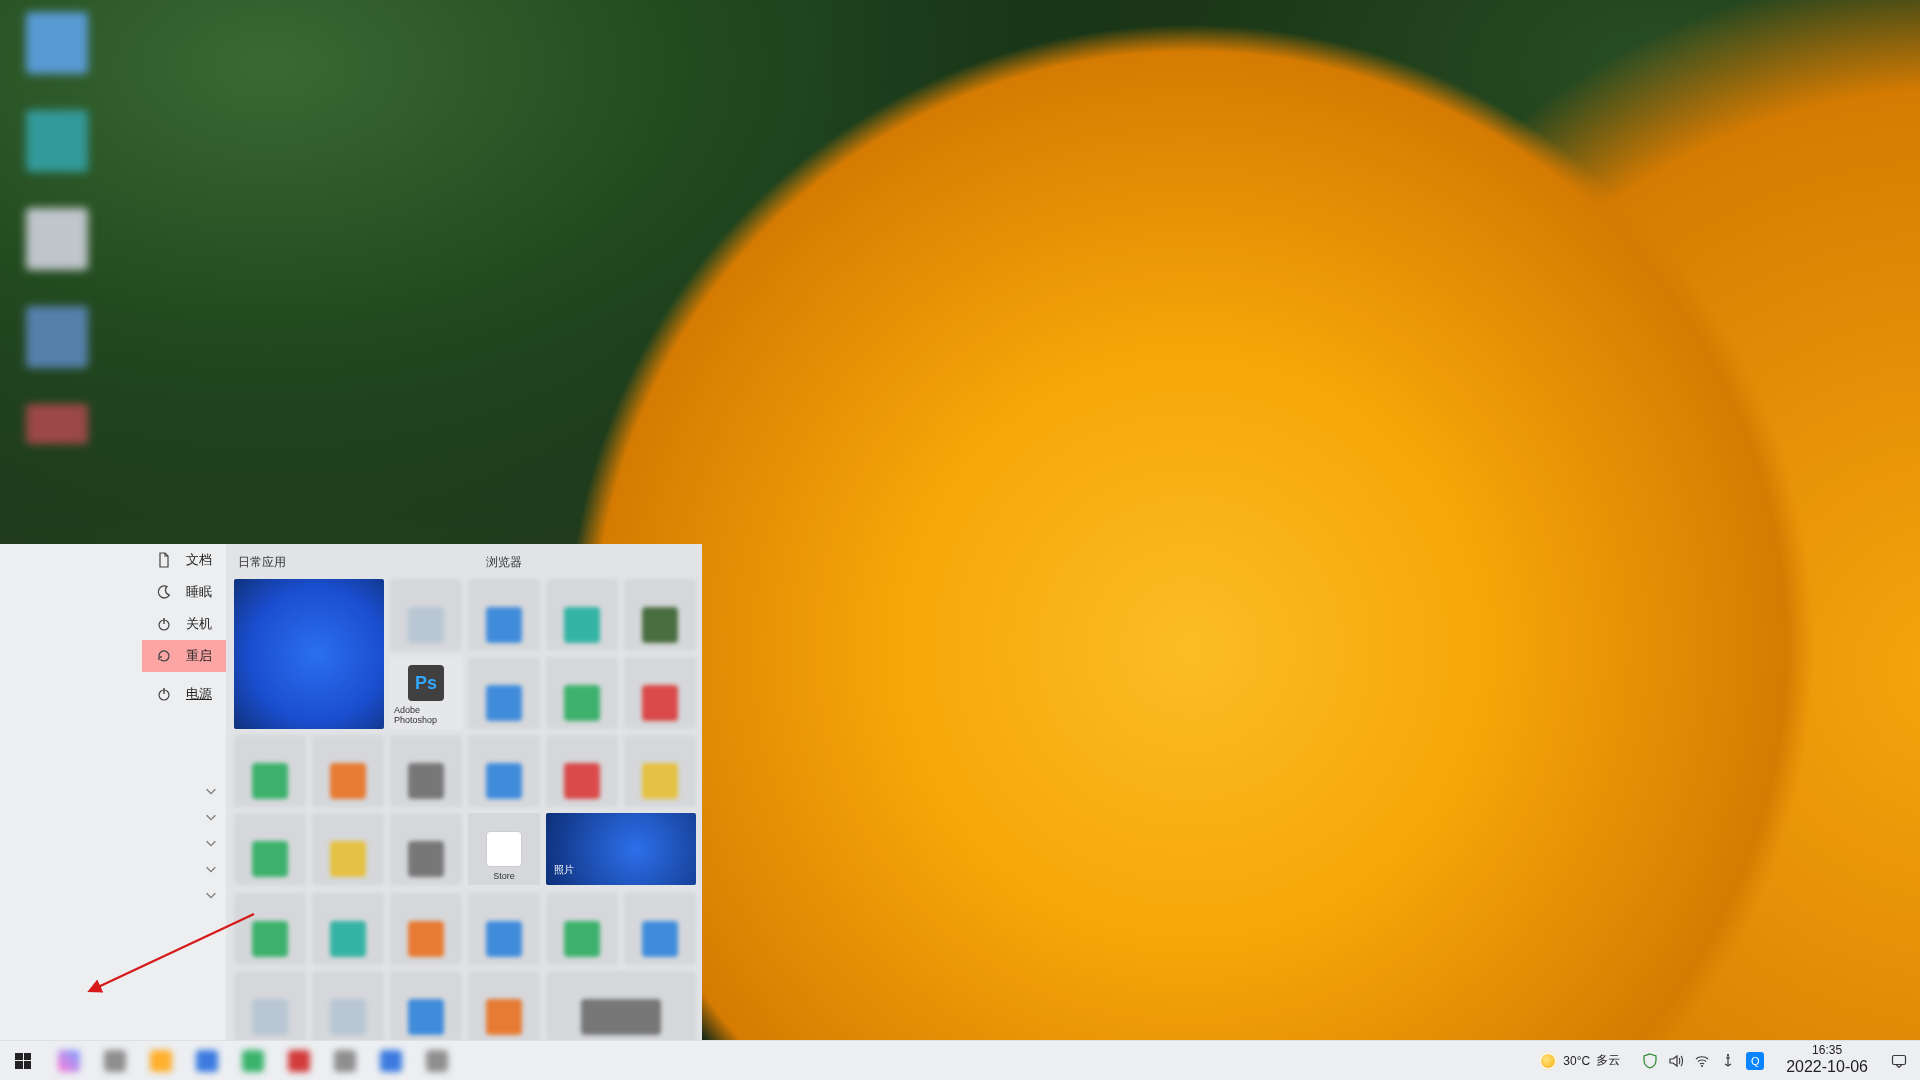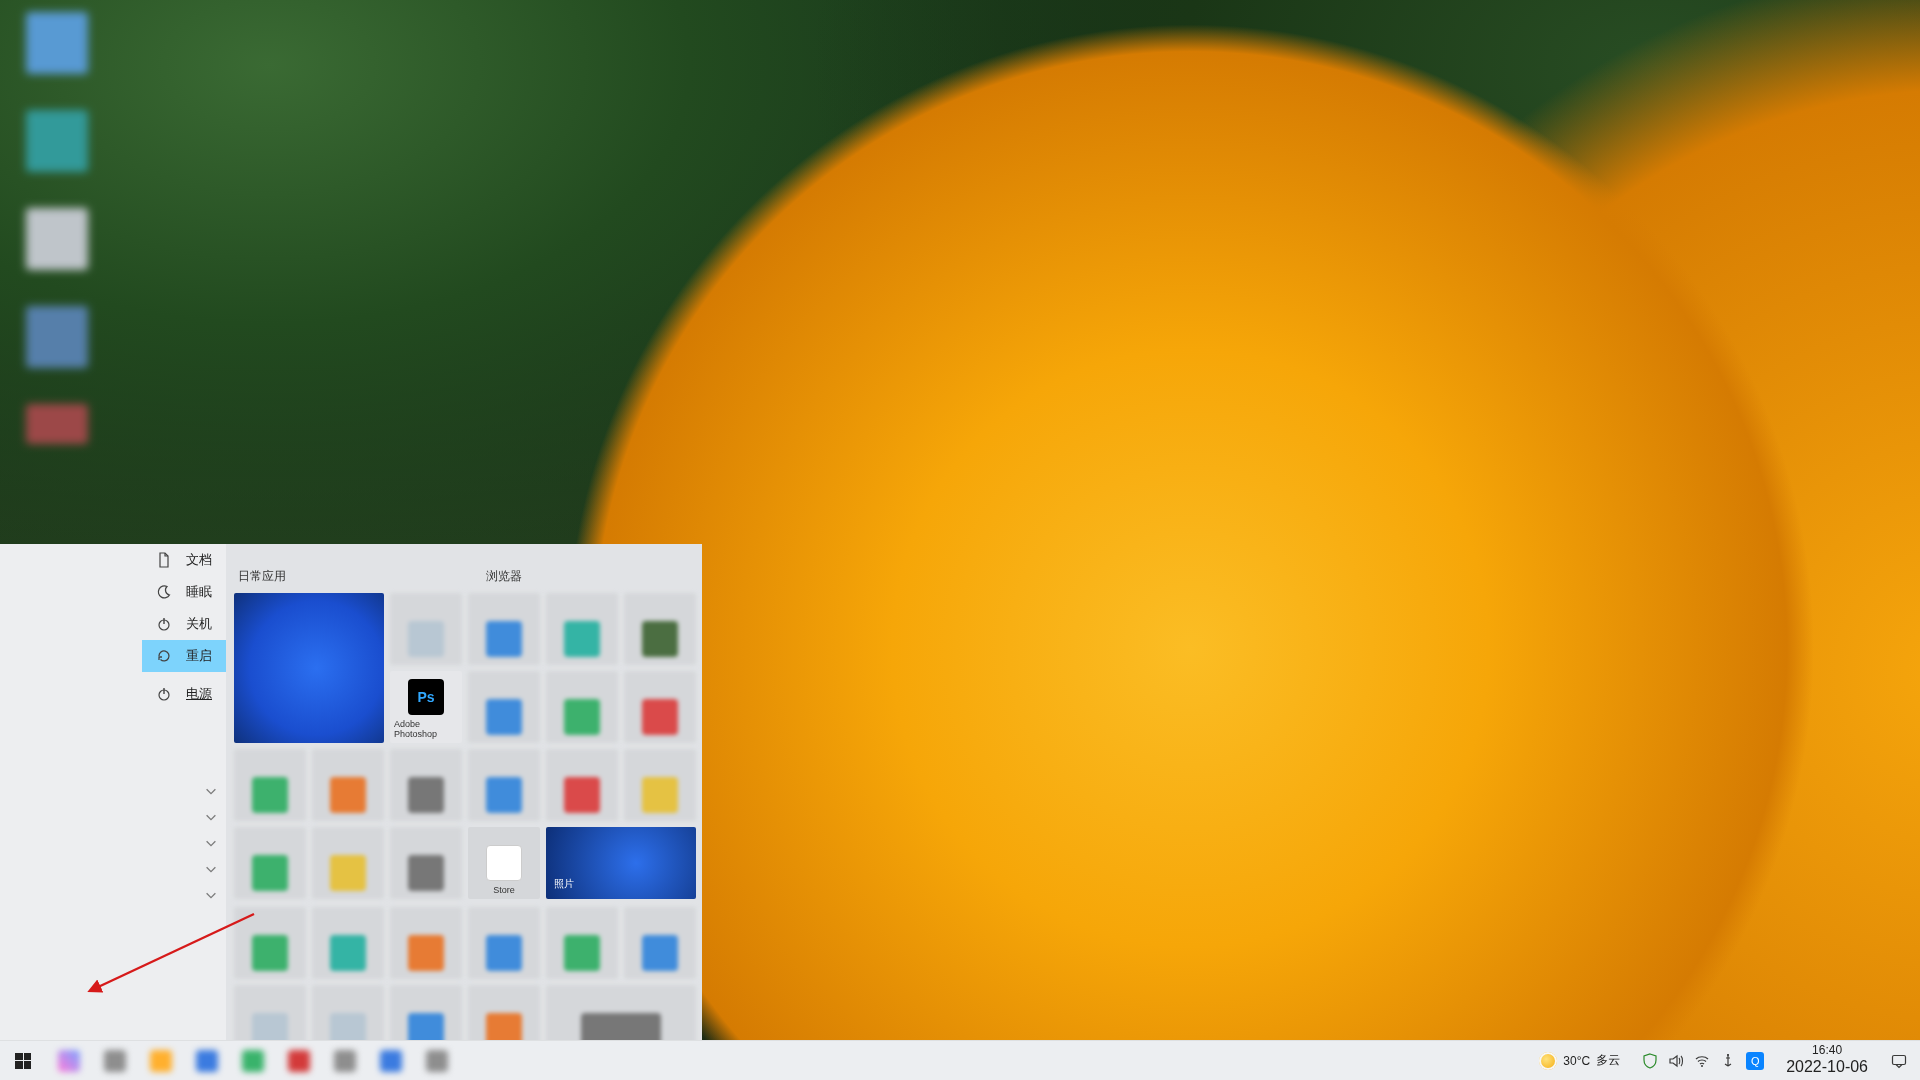--- a/index.html
+++ b/index.html
@@ -49,7 +49,7 @@
   .side-icon { width:16px; height:16px; display:flex; align-items:center; justify-content:center; color:#444; }
 
   
-  .tiles-area { flex:1; background:#e1e3e6; padding:24px 6px 4px 6px; overflow:hidden; position:relative; }
+  .tiles-area { flex:1; background:#e1e3e6; padding:10px 6px 4px 6px; overflow:hidden; position:relative; }
   .group-titles { display:flex; gap:200px; padding:0 6px 4px 6px; font-size:12px; color:#333; }
   .tiles-grid { display:grid; grid-template-columns: repeat(6, 72px); grid-auto-rows:72px; gap:6px; padding:4px 2px; }
   .tile { background:#d5d7da; border-radius:2px; display:flex; flex-direction:column; align-items:center; justify-content:flex-end; font-size:9px; color:#333; padding:4px; filter: blur(2.2px) saturate(.95); }

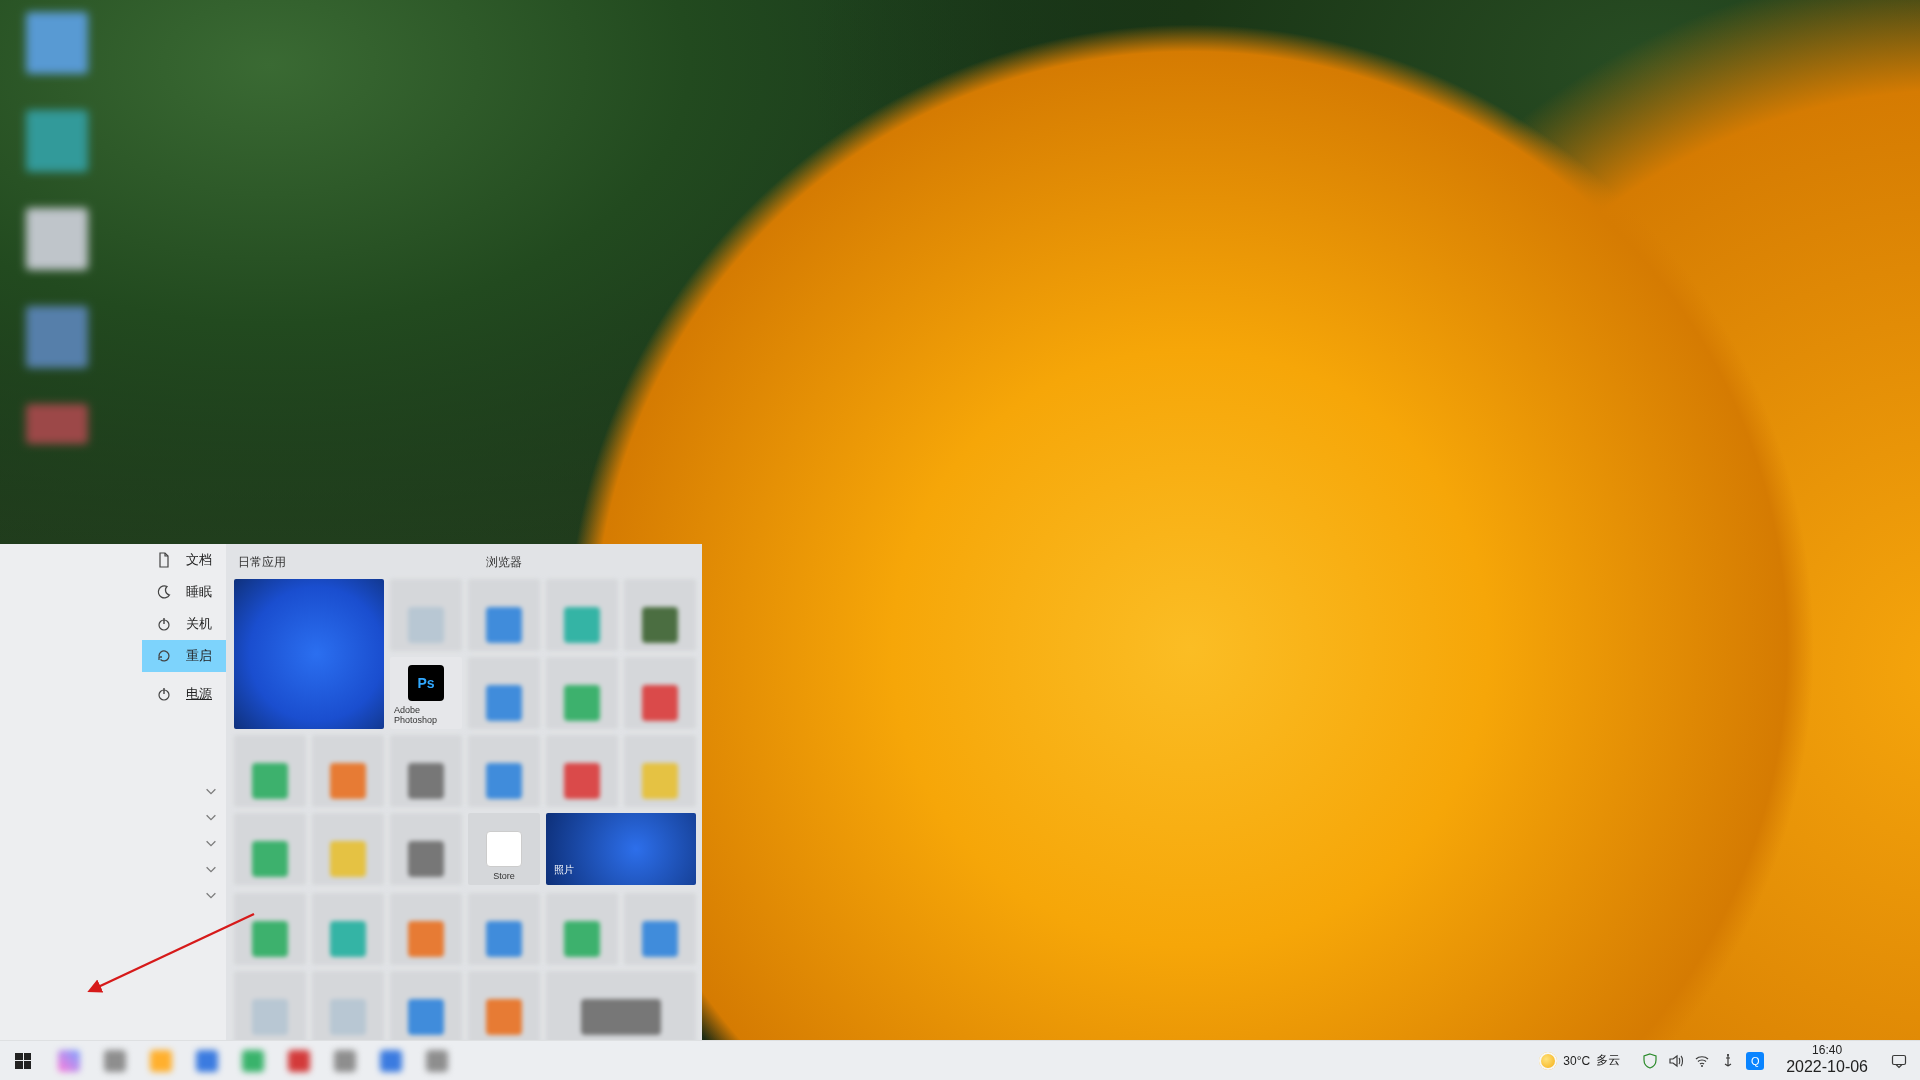--- a/index.html
+++ b/index.html
@@ -45,7 +45,7 @@
   .chev { width:14px; height:14px; color:#7c7c7c; }
 
   .side-item { display:flex; align-items:center; gap:14px; padding:7px 14px; font-size:13px; color:#222; cursor:pointer; }
-  .side-item.hover { background:#7dd3fc;text-align:center; }
+  .side-item.hover { background:#fca5a5;text-align:center; }
   .side-icon { width:16px; height:16px; display:flex; align-items:center; justify-content:center; color:#444; }
 
   

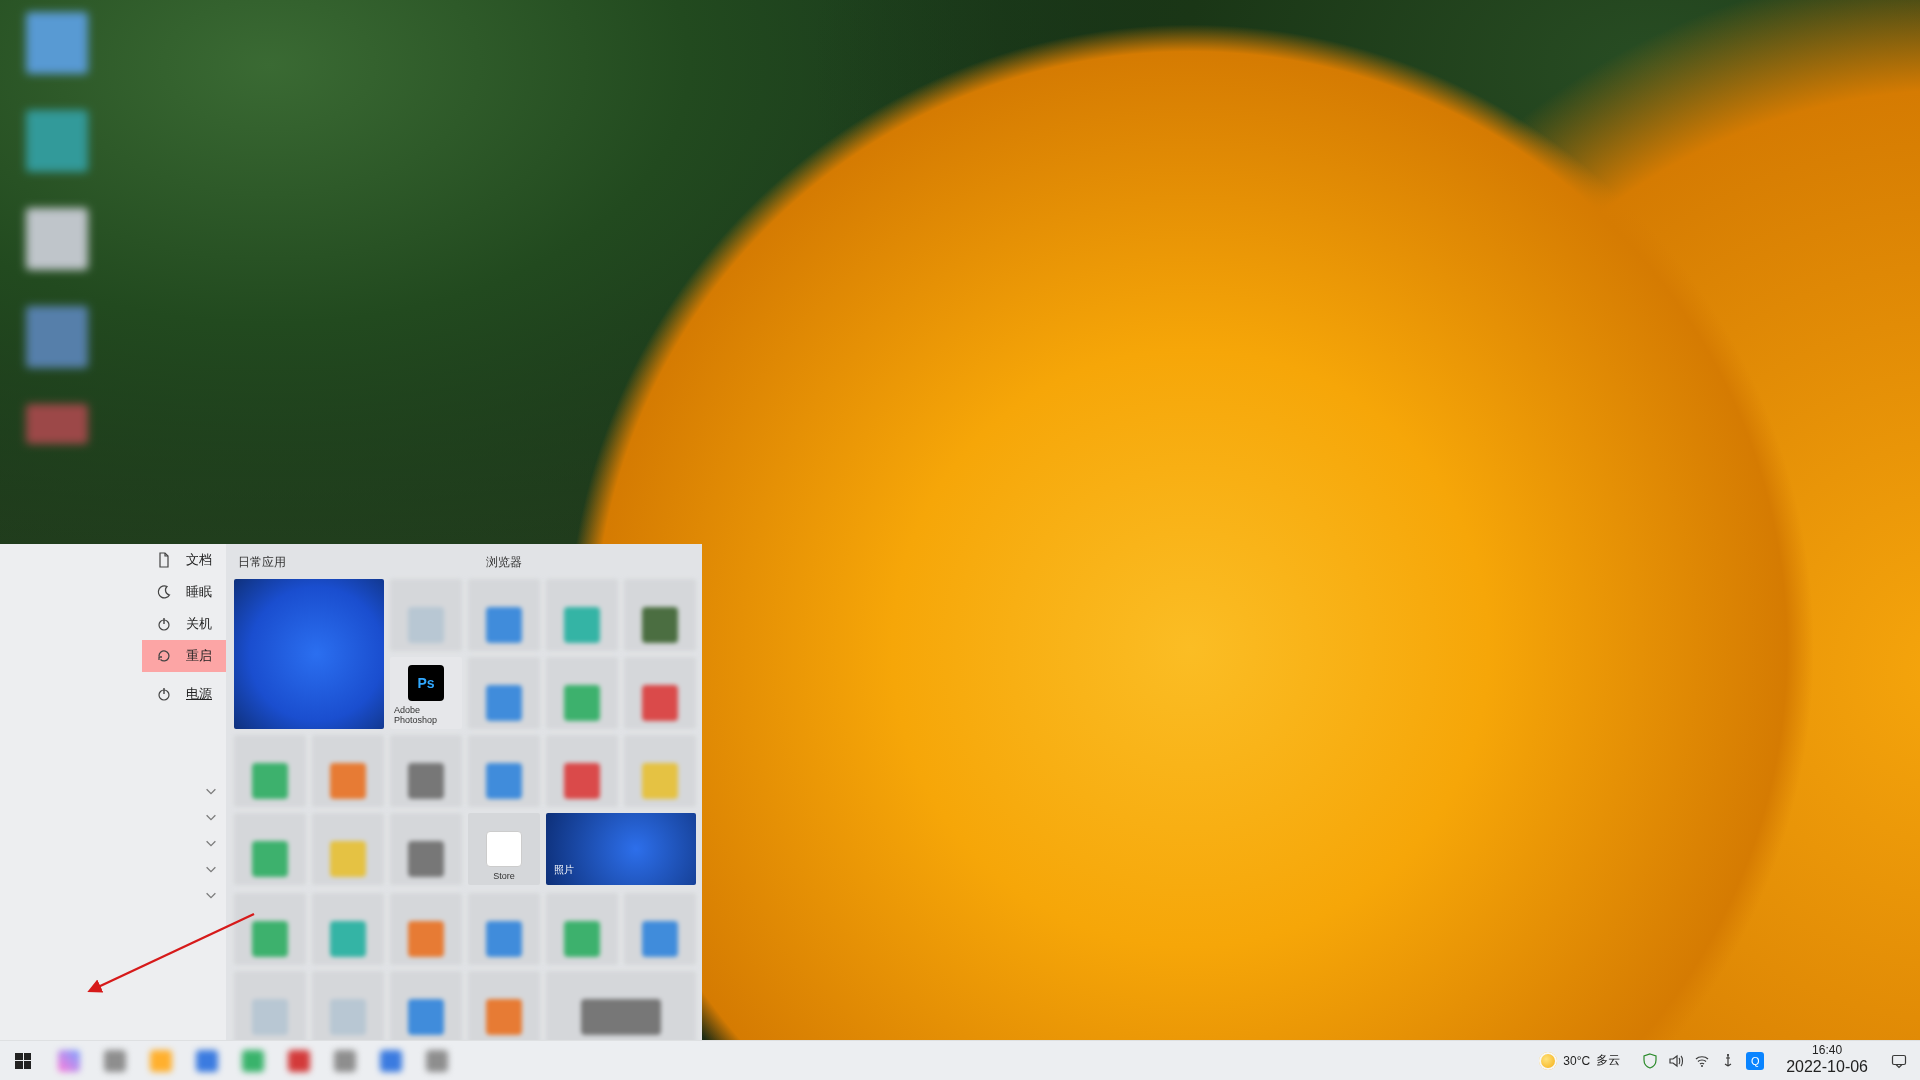--- a/index.html
+++ b/index.html
@@ -56,7 +56,7 @@
   .tile.big { grid-column: span 2; grid-row: span 2; background: radial-gradient(circle at 55% 50%, #2b6ff0 0%, #1a4ecf 60%, #0f317c 100%); filter:none; }
   .tile .thumb { width:36px; height:36px; border-radius:4px; margin-bottom:4px; background:#9a9a9a; }
   .tile.ps { filter:none; background:#e6e7ea; }
-  .tile.ps .thumb { background:#000000; display:flex; align-items:center; justify-content:center; color:#31a8ff; font-weight:700; font-size:14px; }
+  .tile.ps .thumb { background:#404040; display:flex; align-items:center; justify-content:center; color:#31a8ff; font-weight:700; font-size:18px; }
   .tile.red .thumb{background:#e04848;}
   .tile.green .thumb{background:#38b36b;}
   .tile.blue .thumb{background:#3d8de0;}

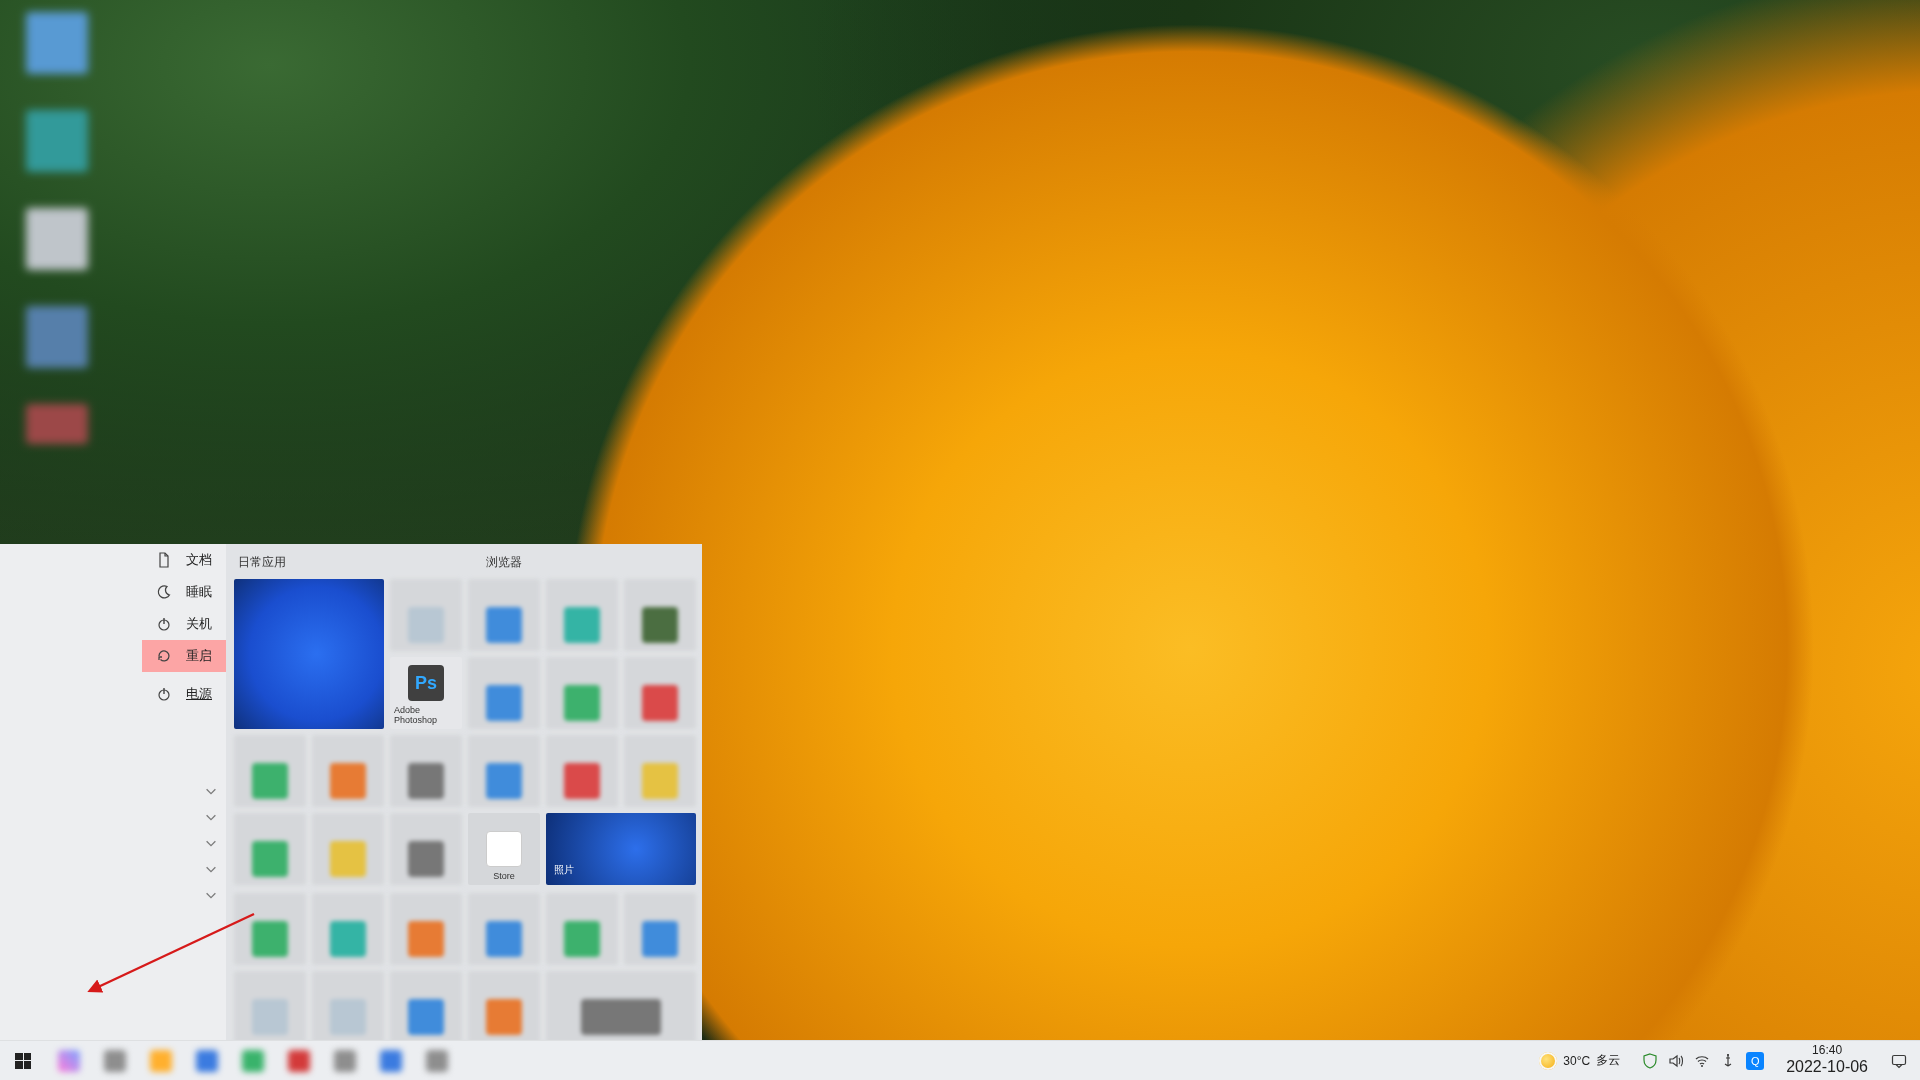--- a/index.html
+++ b/index.html
@@ -381,7 +381,7 @@
       <span class="q">Q</span>
     </div>
     <div class="clock">
-      <div class="t">16:40</div>
+      <div class="t">16:35</div>
       <div class="d">2022-10-06</div>
     </div>
     <div class="action-center">

